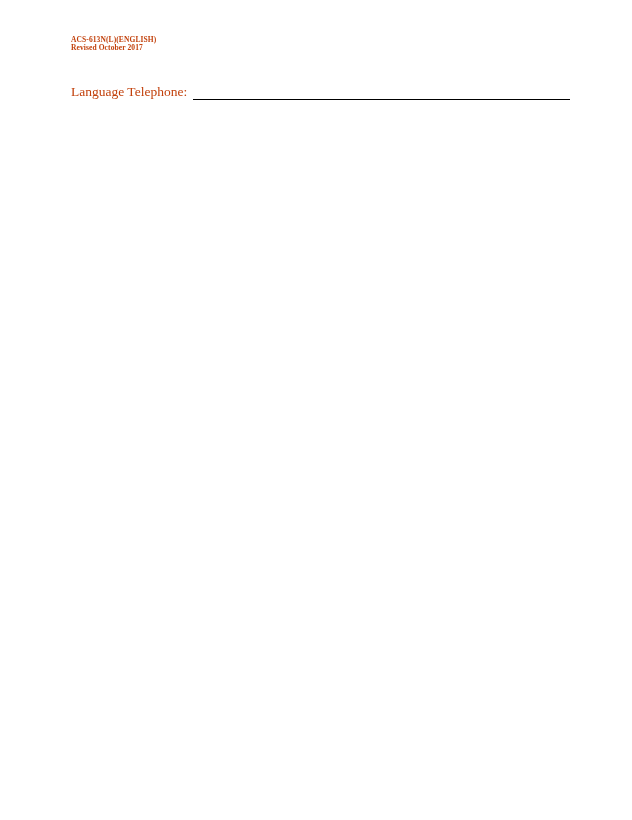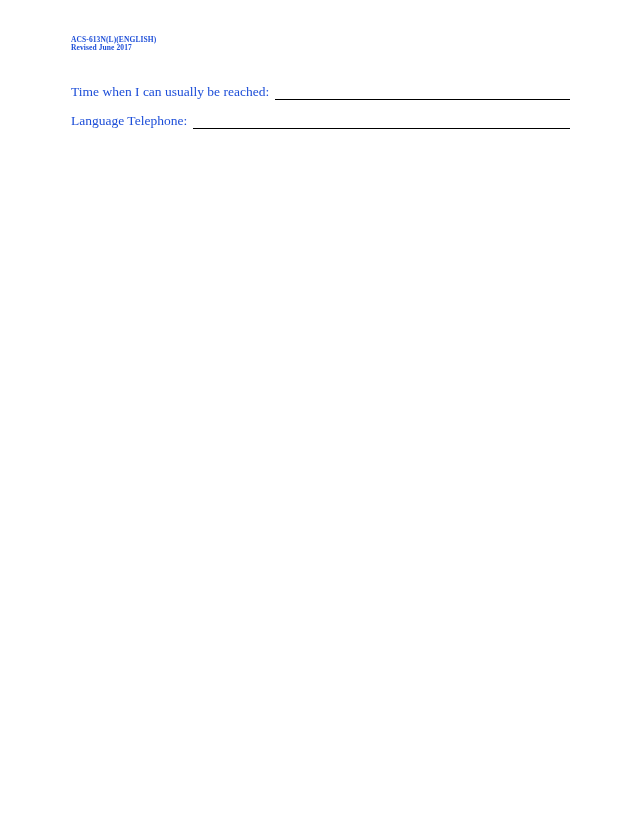--- a/index.html
+++ b/index.html
@@ -14,7 +14,7 @@
     background: #ffffff;
     overflow: hidden;
     font-family: "Liberation Serif", serif;
-    color: #1d4ed8;
+    color: #c2410c;
   }
   .doc-header {
     position: absolute;

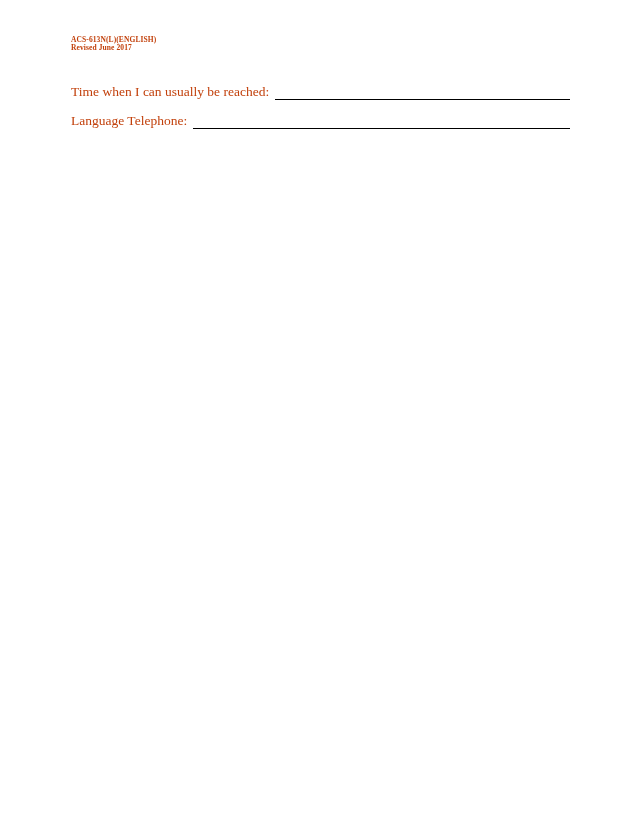--- a/index.html
+++ b/index.html
@@ -58,7 +58,7 @@
 
   <div class="doc-header">
     <div>ACS-613N(L)(ENGLISH)</div>
-    <div>Revised June 2017</div>
+    <div>Revised October 2017</div>
   </div>
 
   <div class="form-area">

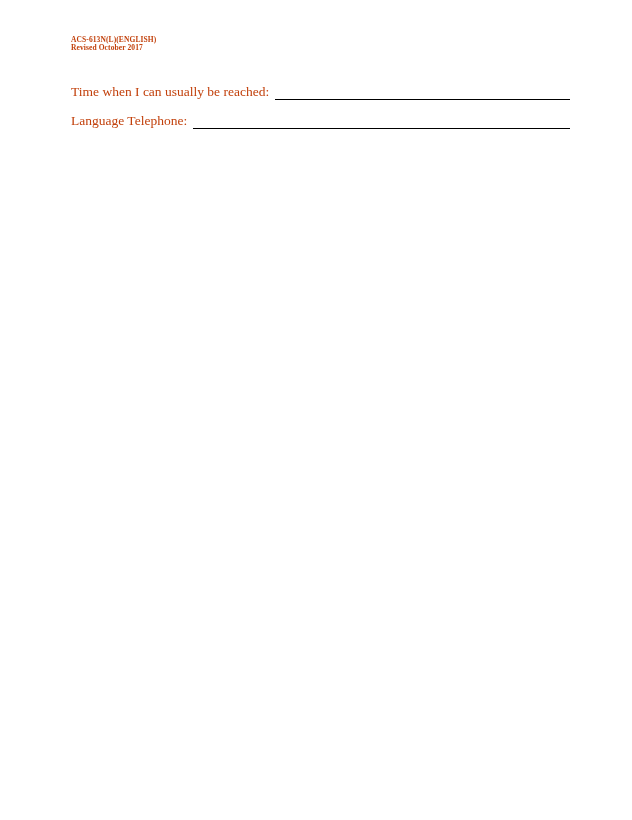--- a/index.html
+++ b/index.html
@@ -63,10 +63,6 @@
 
   <div class="form-area">
 
-    <div class="form-row">
-      <span class="form-label">Time when I can usually be reached:</span>
-      <span class="blank-line"></span>
-    </div>
 
 
     <div class="form-row">

